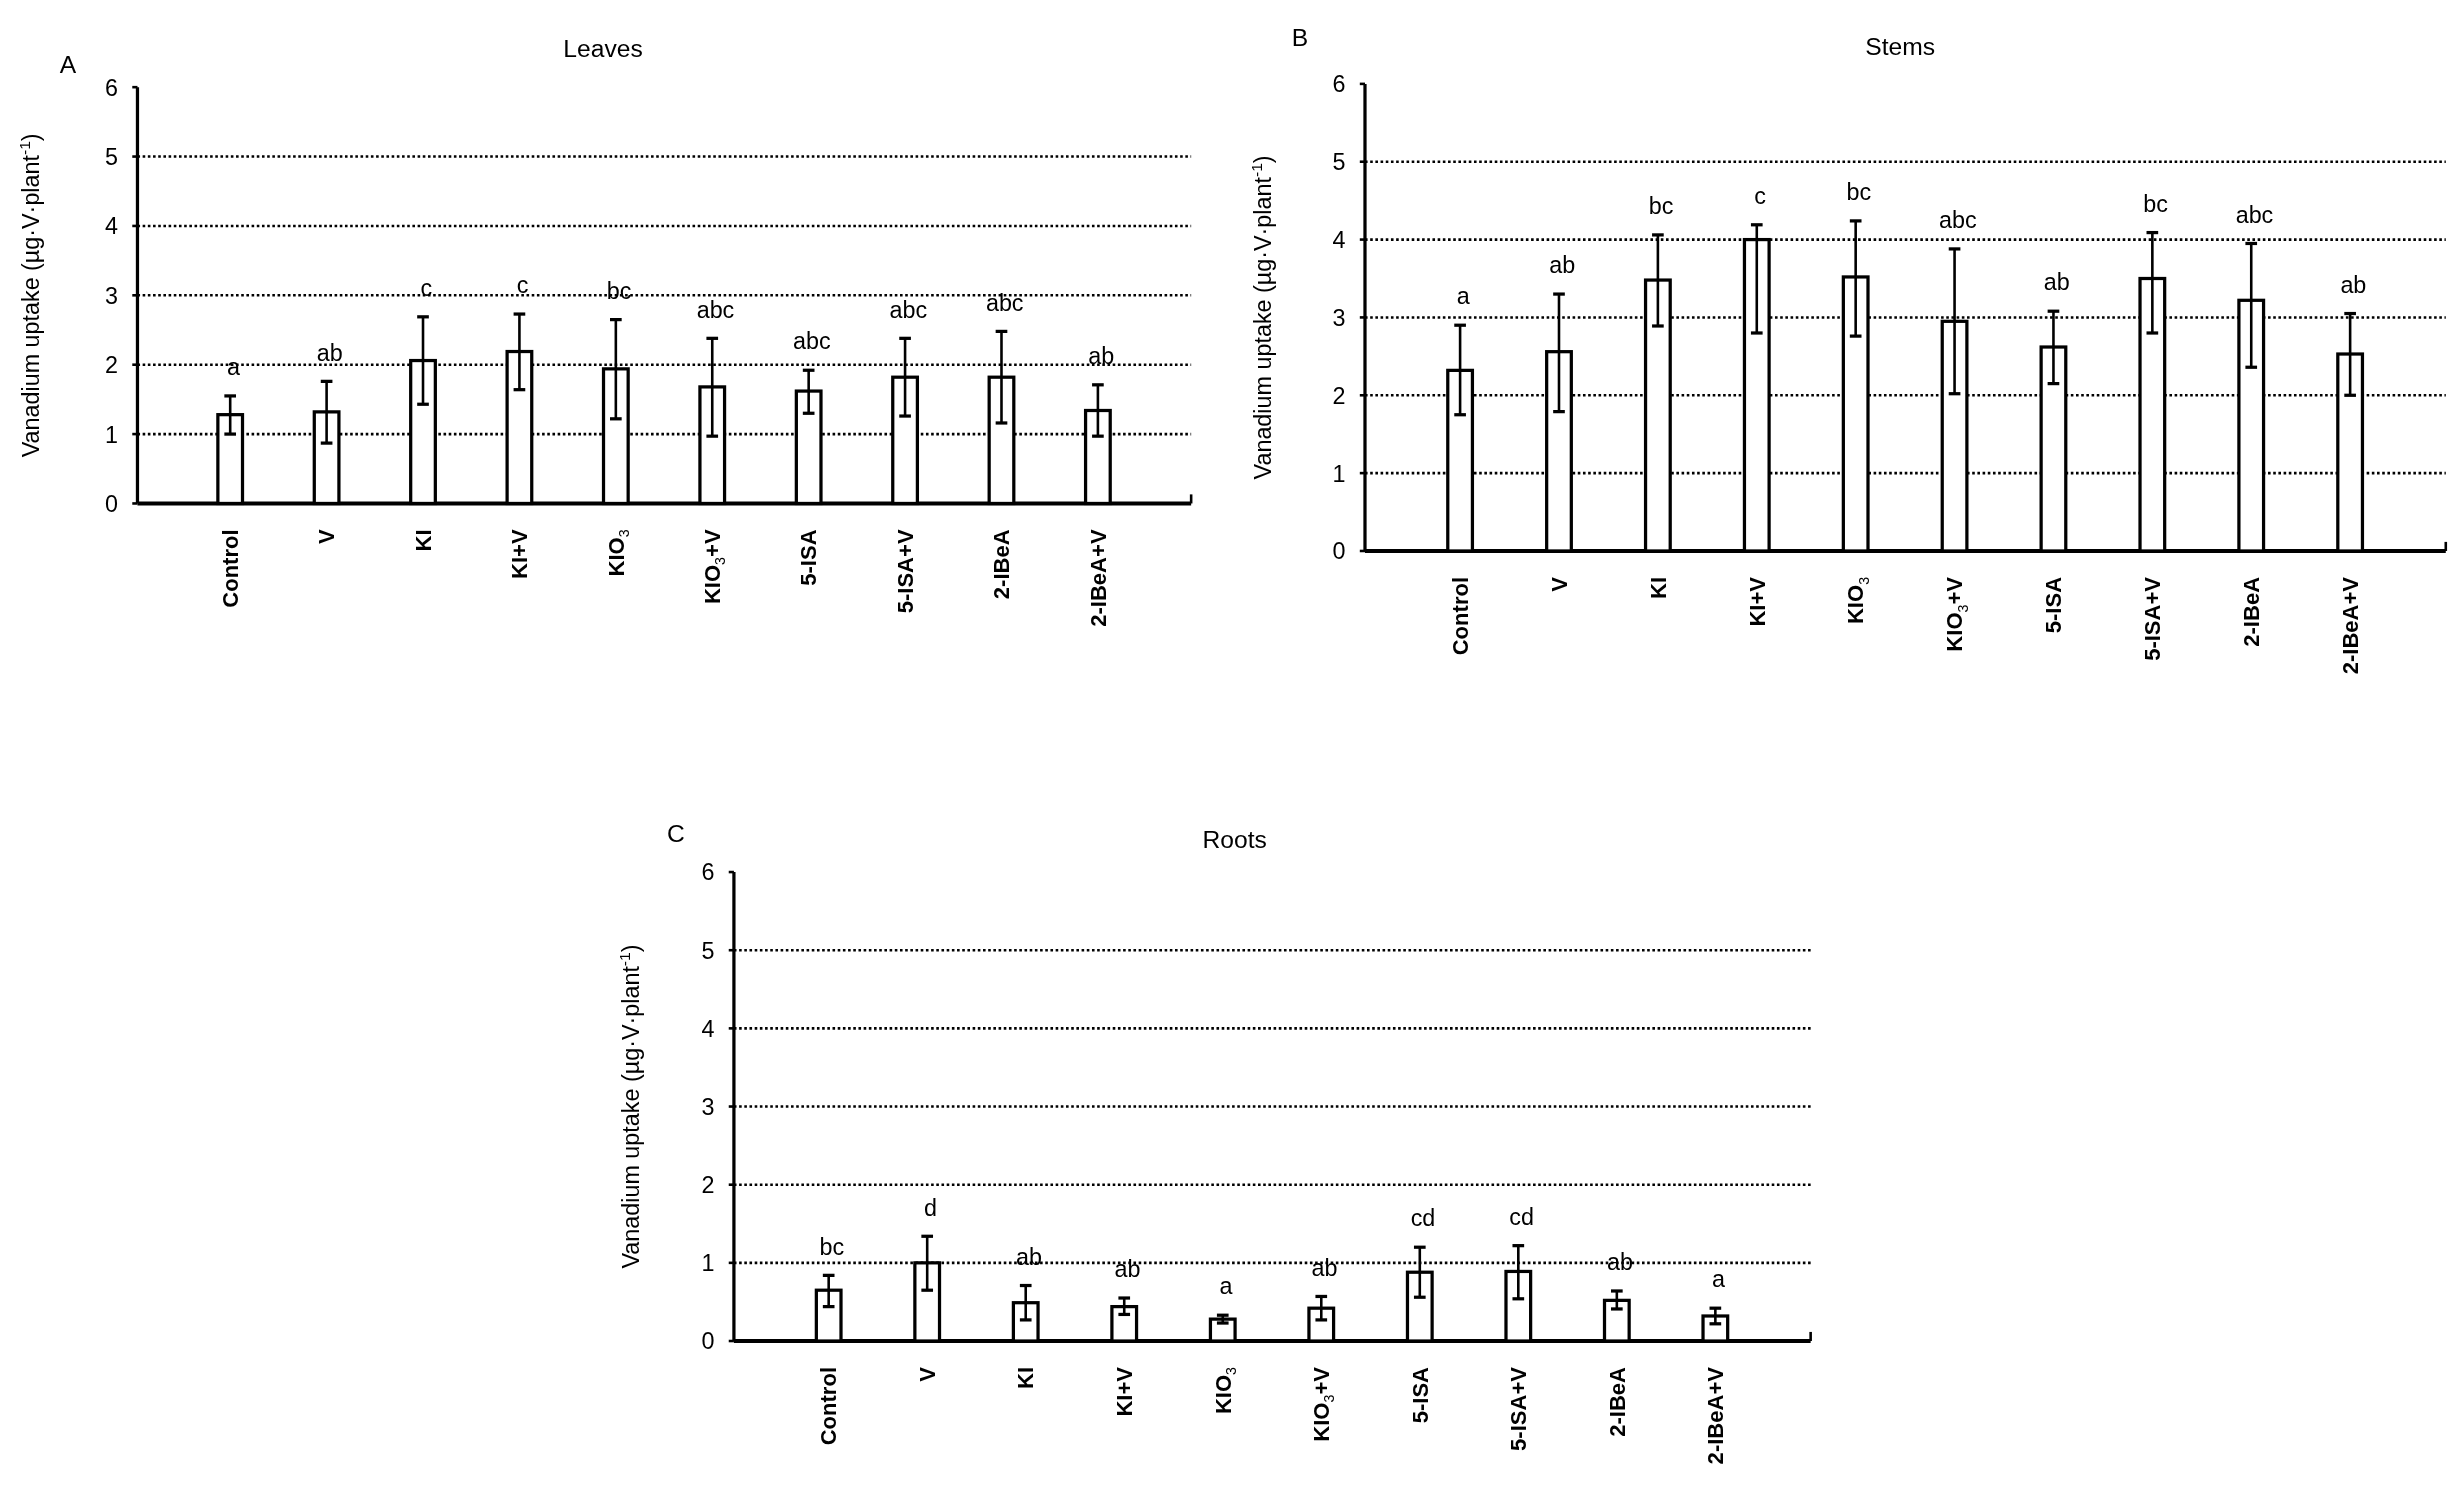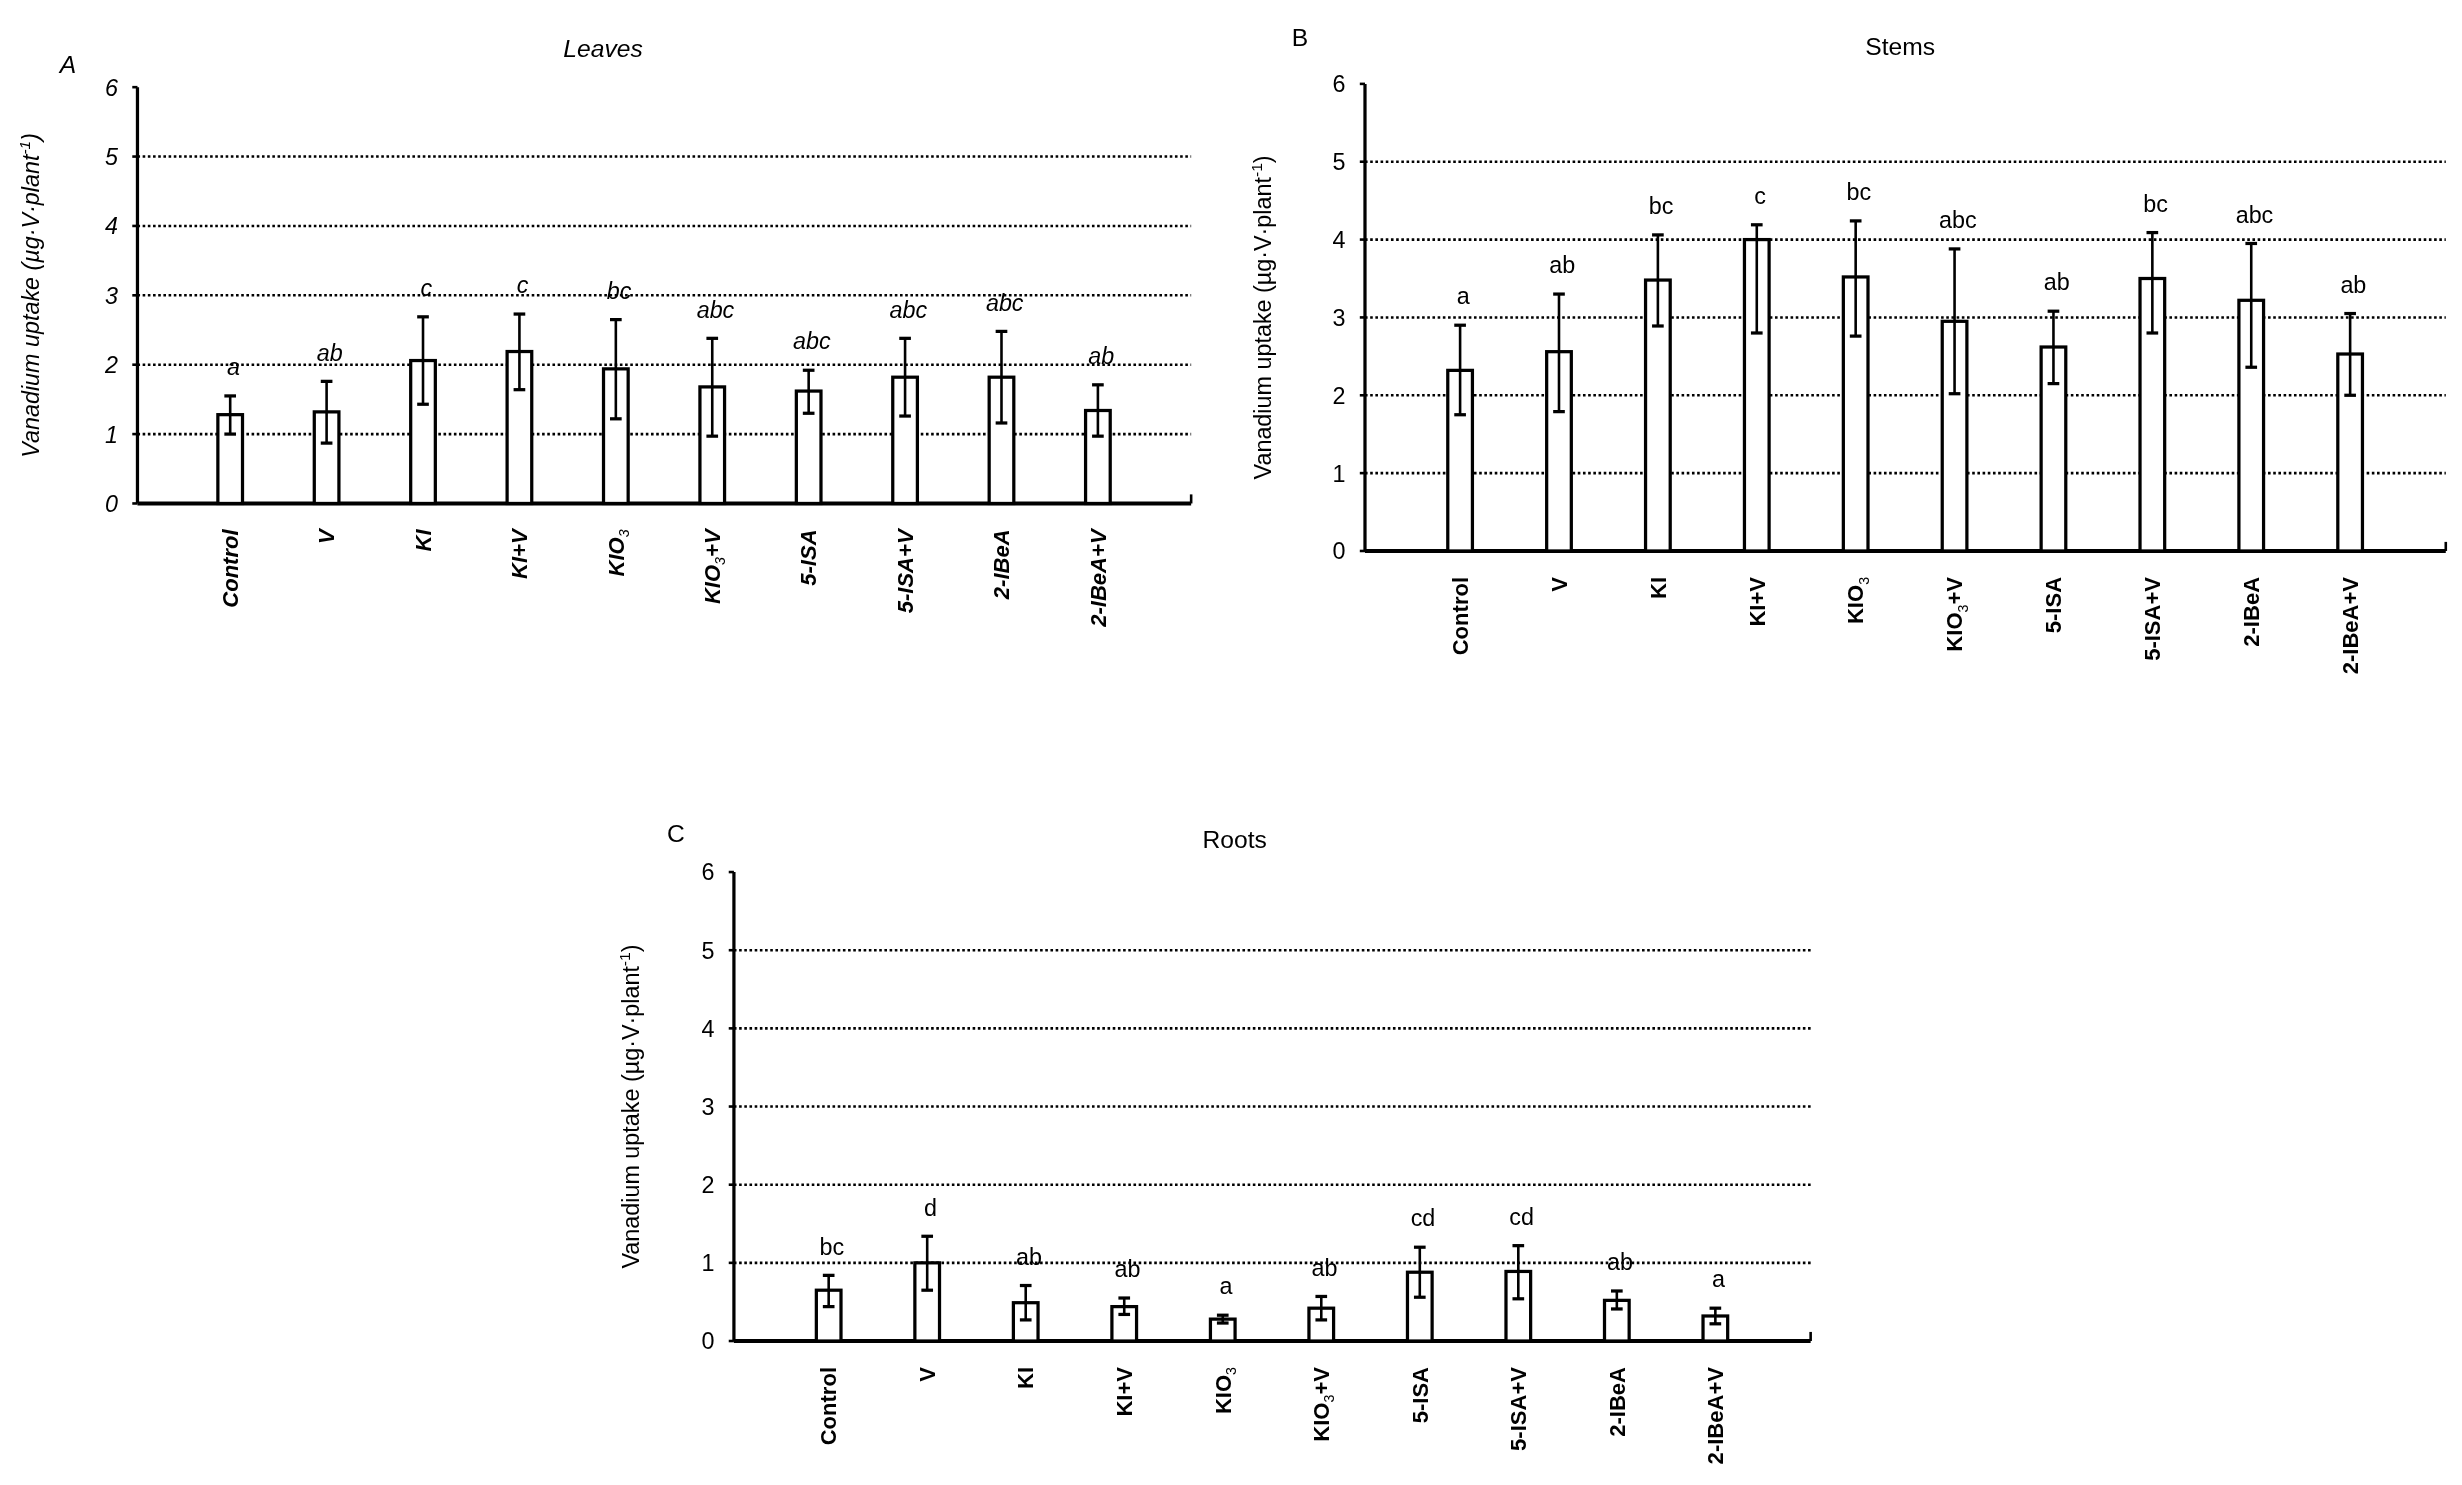--- a/index.html
+++ b/index.html
@@ -17,7 +17,7 @@
 </head>
 <body>
 
-<div class="panel" style="left:0;top:0;width:1232px;height:649px;font-style:italic;">
+<div class="panel" style="left:0;top:0;width:1232px;height:649px;">
   <svg id="svg-0" width="1232" height="649" viewBox="0 0 1900 1000">
       <text x="930" y="88" text-anchor="middle" class="title">Leaves</text>
       <text x="92" y="112" text-anchor="start" class="panel-letter">A</text>

